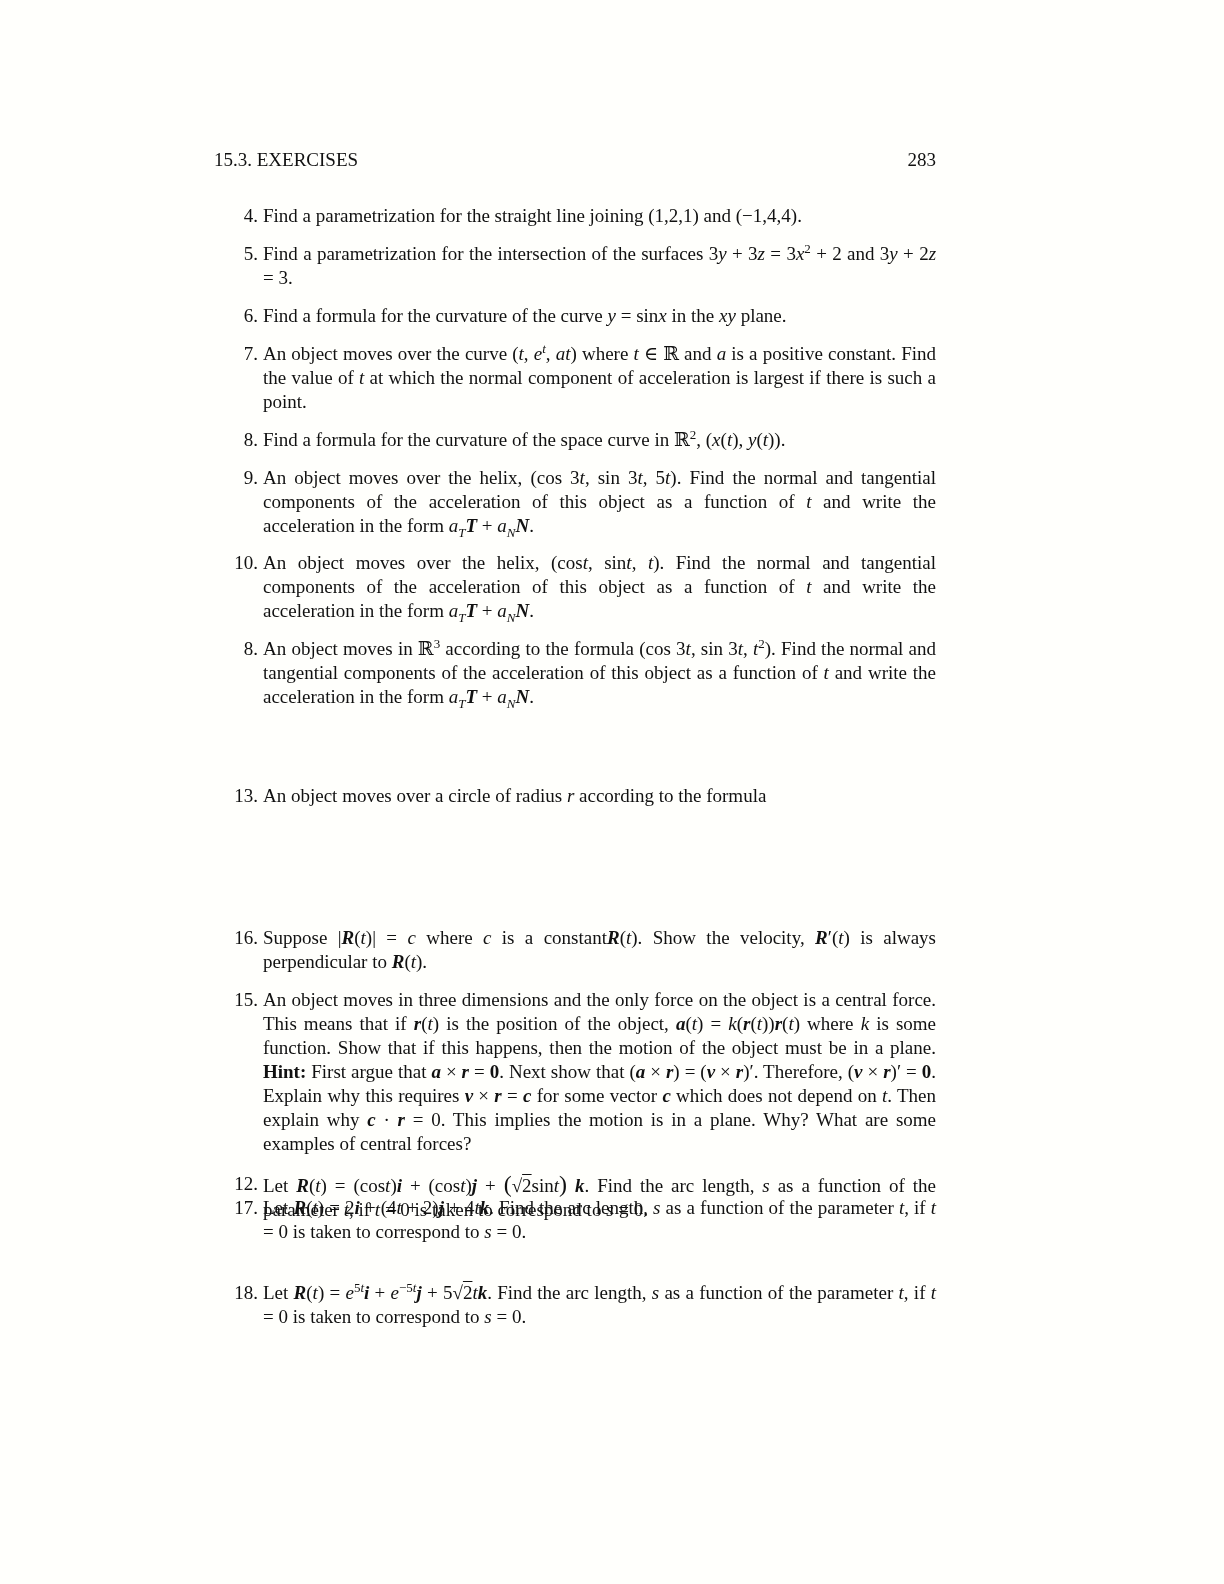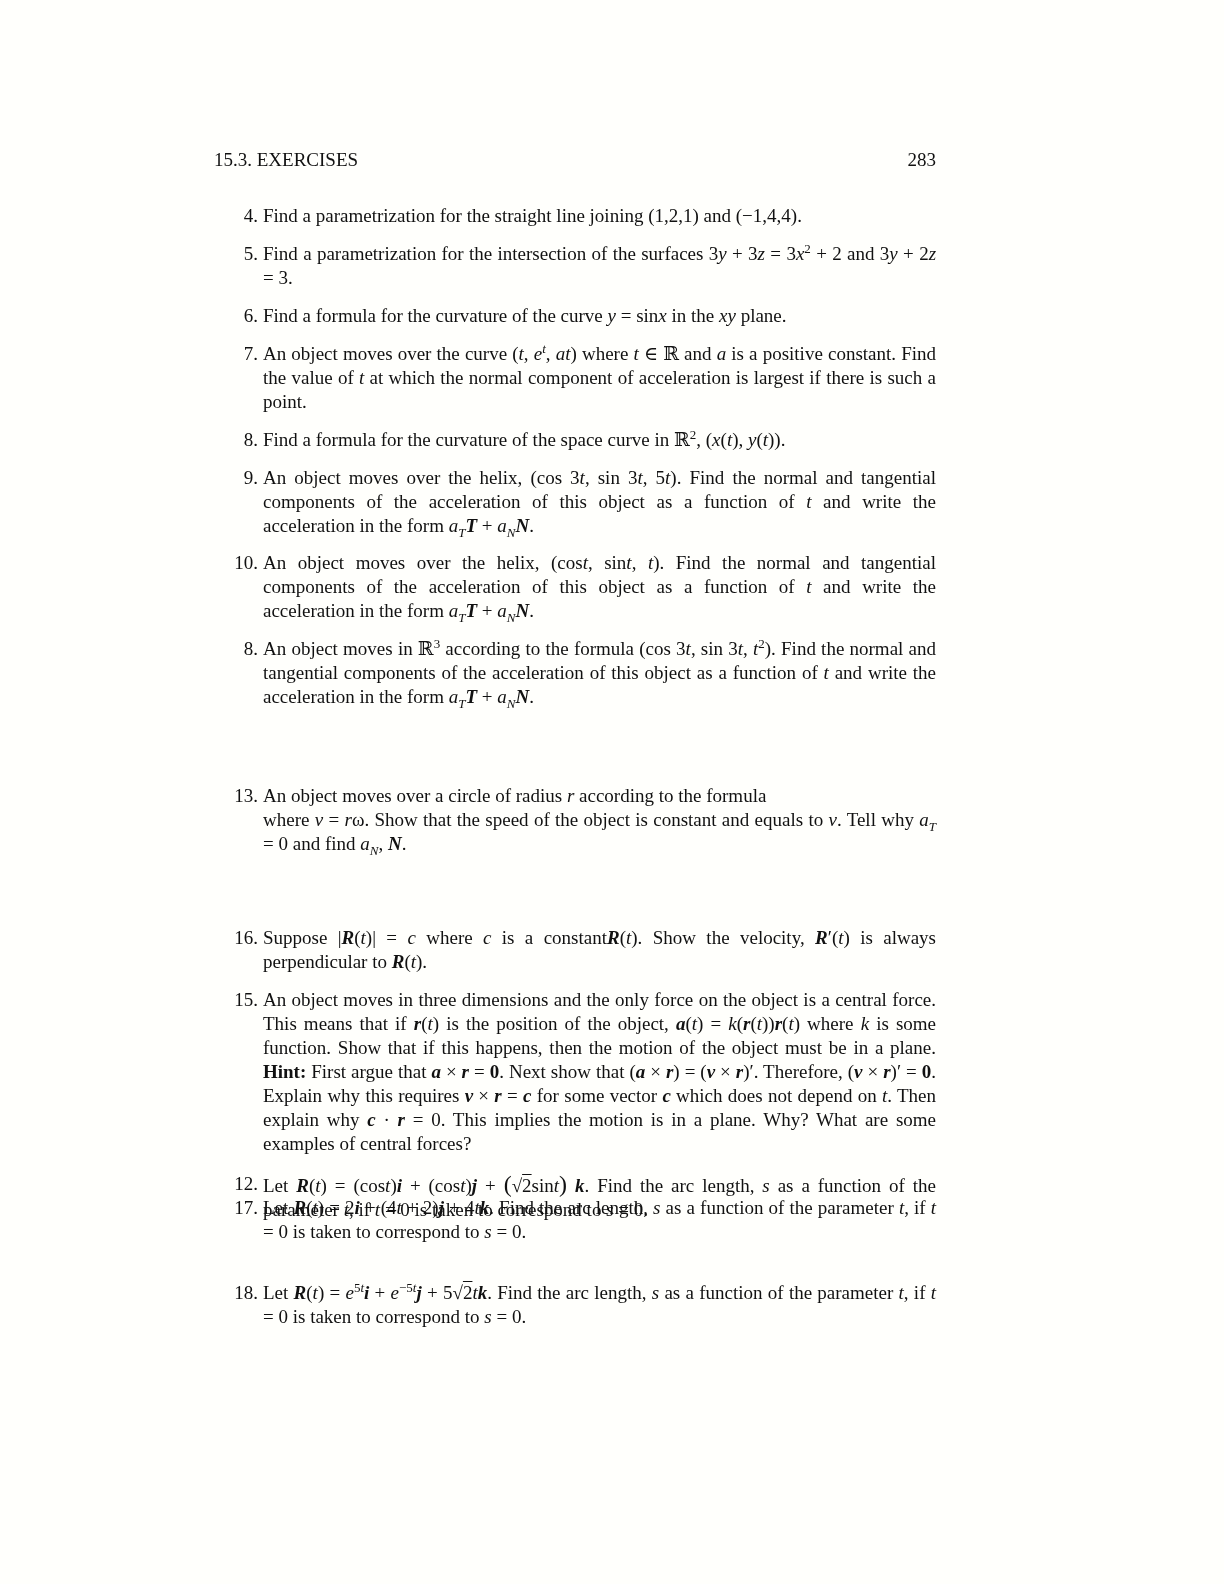--- a/index.html
+++ b/index.html
@@ -91,7 +91,6 @@
     <span class="num">13.</span>
     <div class="body">
       <div>An object moves over a circle of radius <i>r</i> according to the formula</div>
-      <div>where <i>v</i> = <i>r</i>ω. Show that the speed of the object is constant and equals to <i>v</i>. Tell why <i>a</i><sub><i>T</i></sub> = 0 and find <i>a</i><sub><i>N</i></sub>, <b class="vec">N</b>.</div>
     </div>
   </div>
 

